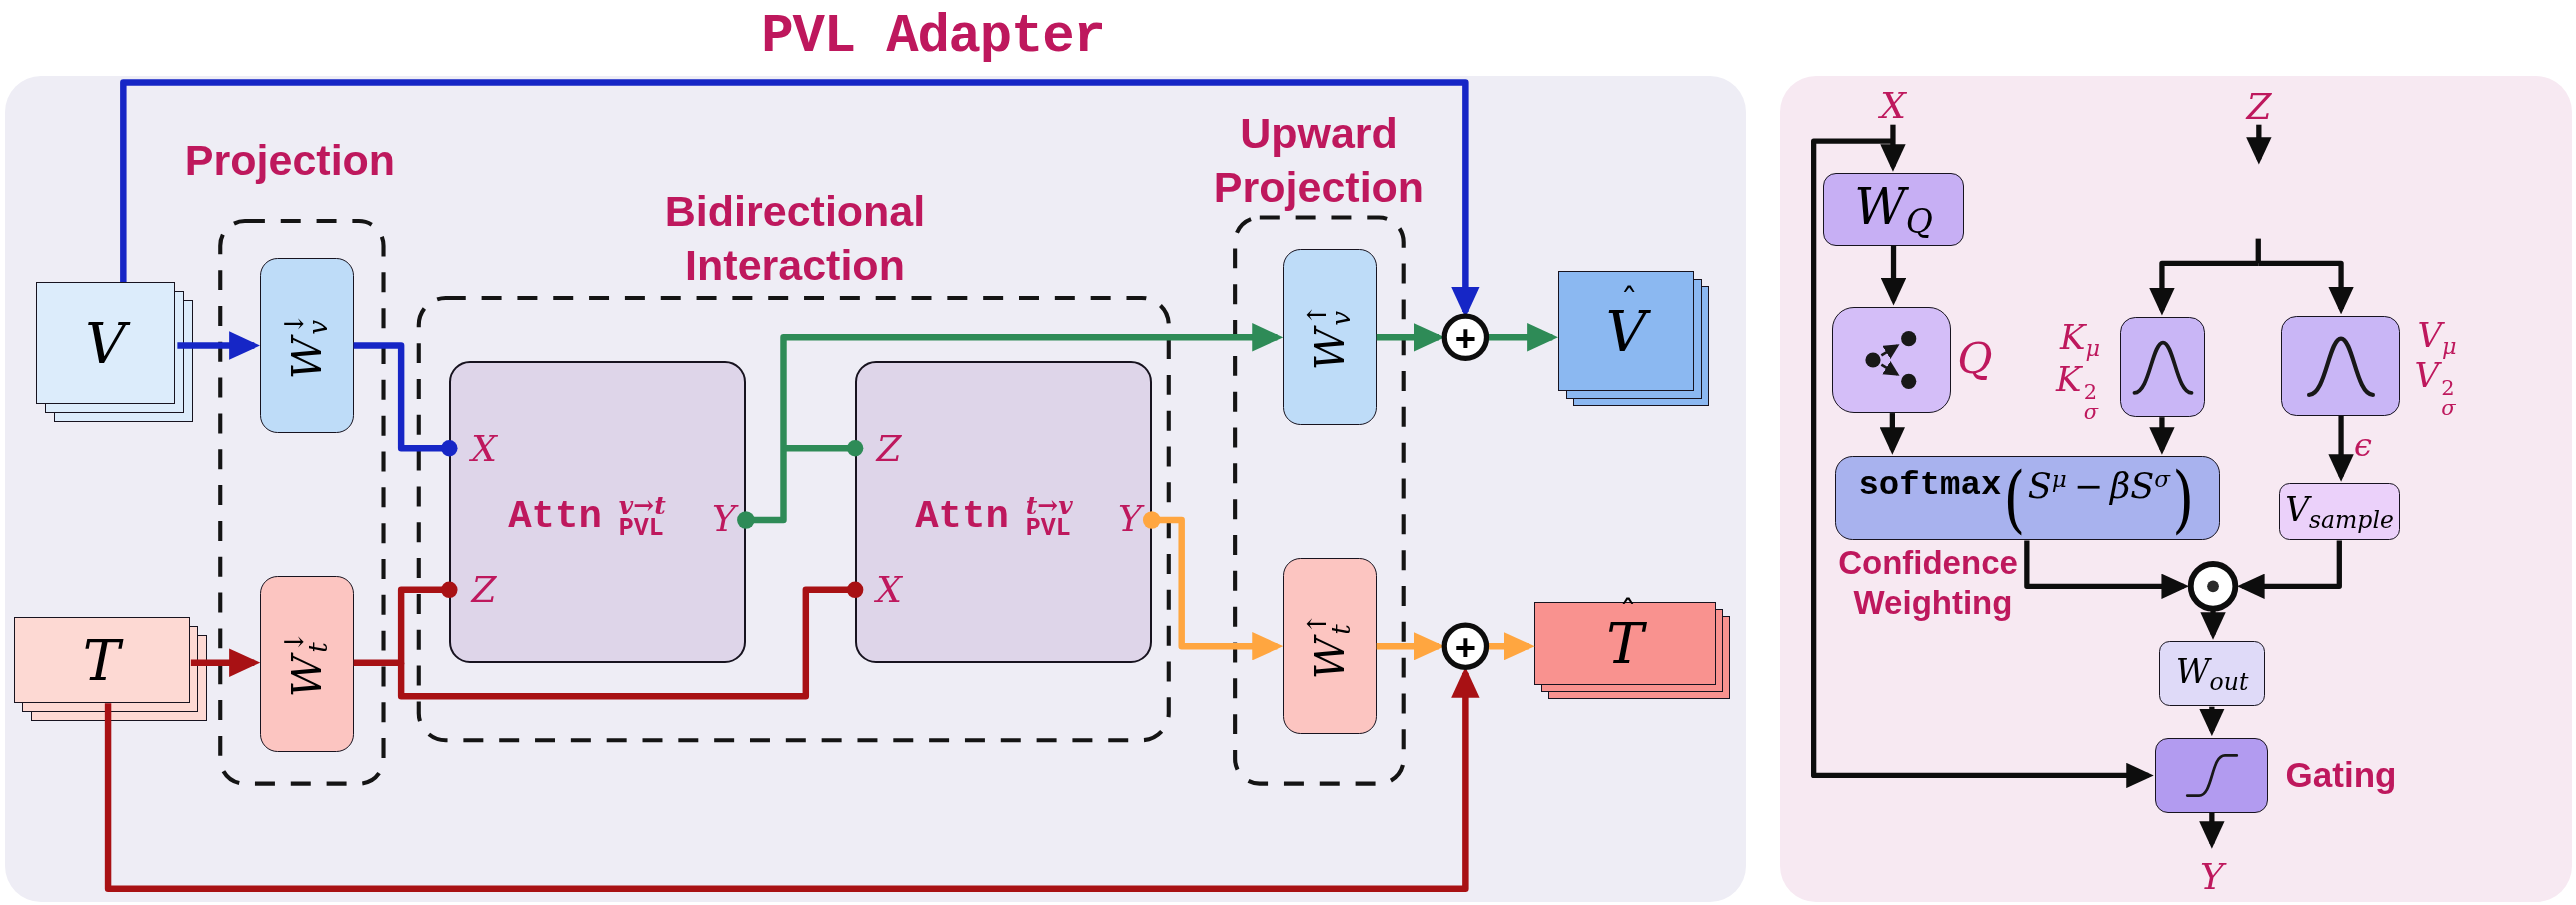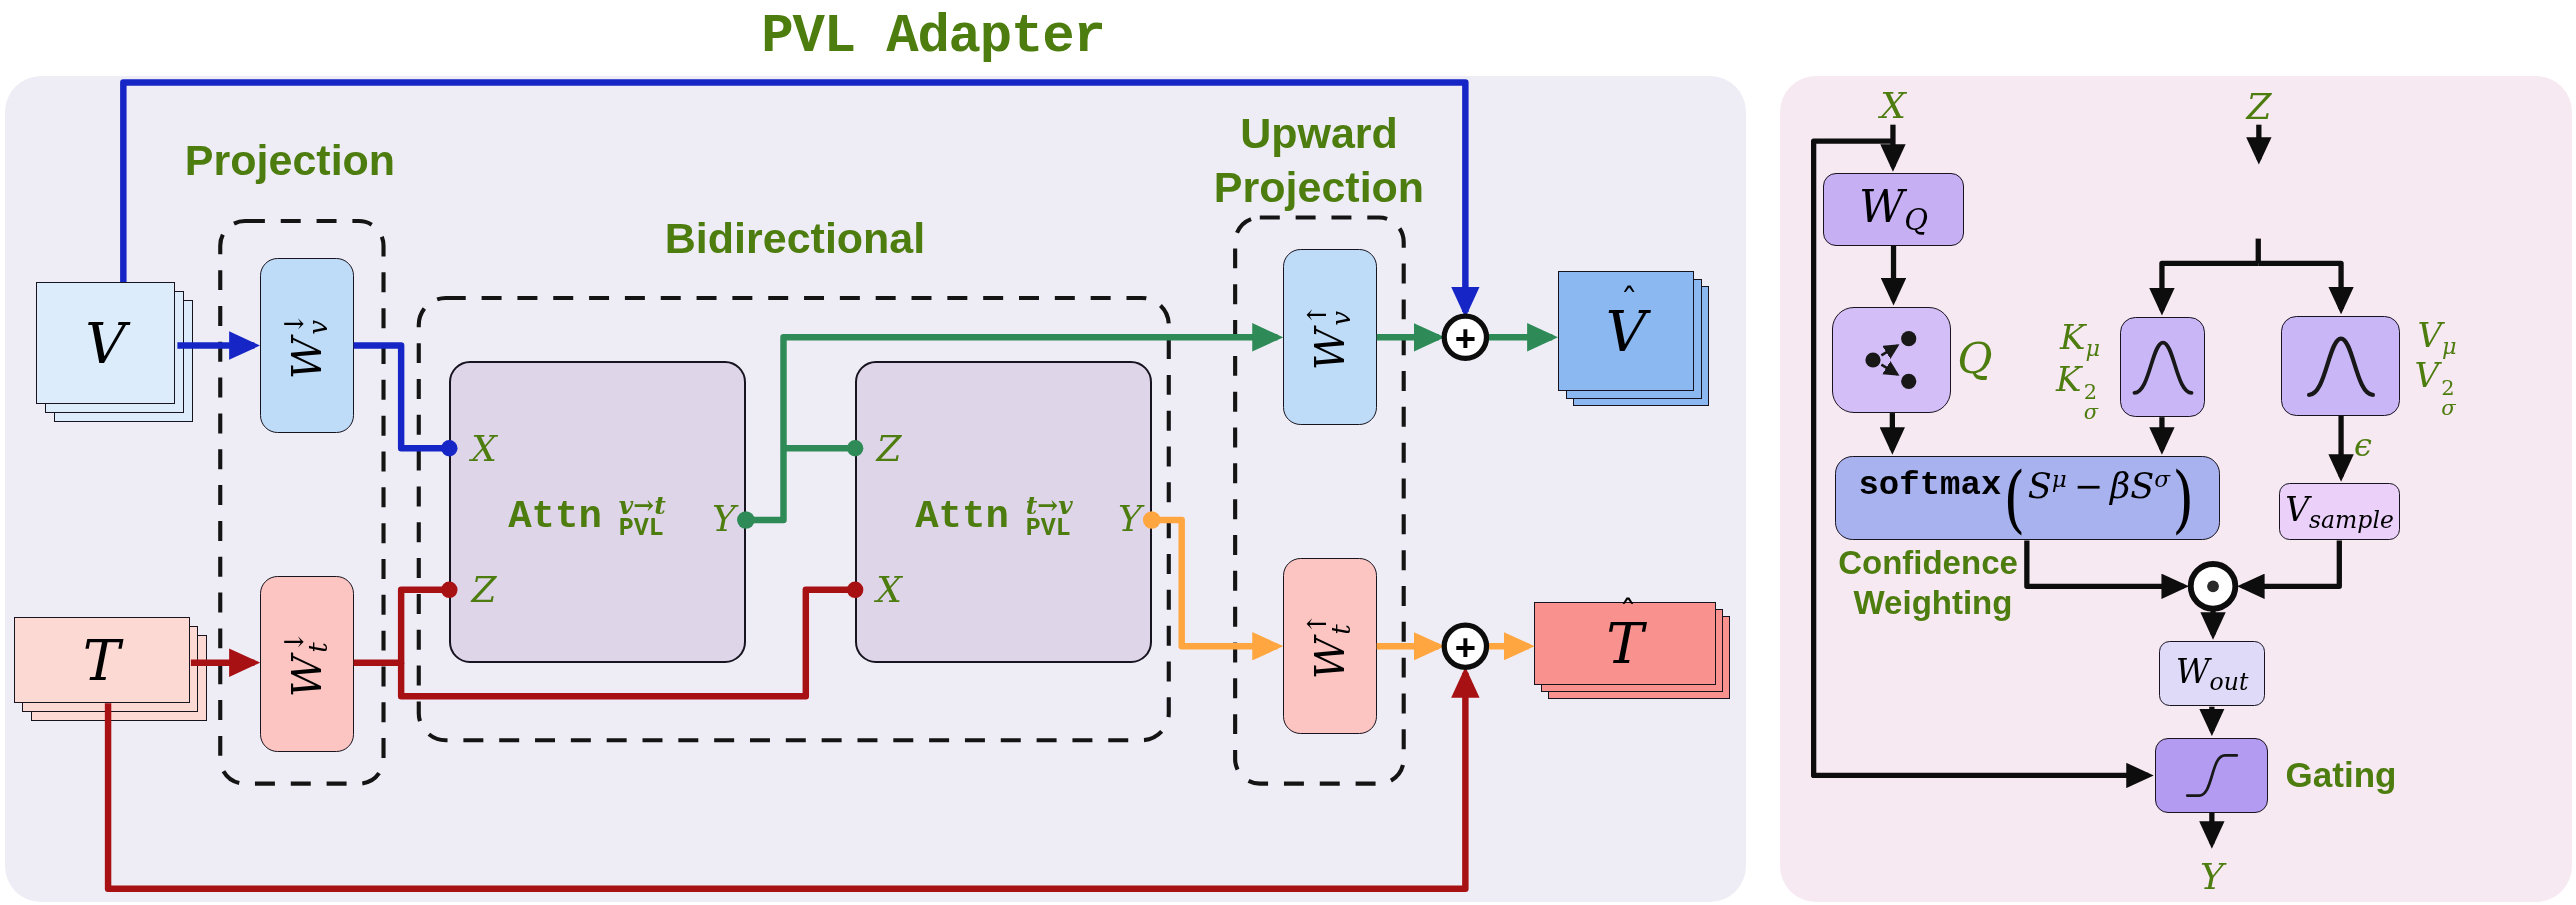--- a/index.html
+++ b/index.html
@@ -9,7 +9,7 @@
   #panel-left{left:4.7px;top:76px;width:1741px;height:826px;background:var(--panel_left);}
   #panel-right{left:1780px;top:76px;width:792px;height:826px;background:var(--panel_right);}
 
-  .lbl{position:absolute;transform:translate(-50%,-50%);white-space:nowrap;color:#4d7c0f;}
+  .lbl{position:absolute;transform:translate(-50%,-50%);white-space:nowrap;color:#be185d;}
   .mono{font-family:"Liberation Mono",monospace;font-weight:bold;}
   .math{font-family:"DejaVu Serif",serif;font-style:italic;font-weight:normal;}
   .sans{font-family:"Liberation Sans",sans-serif;font-weight:bold;}

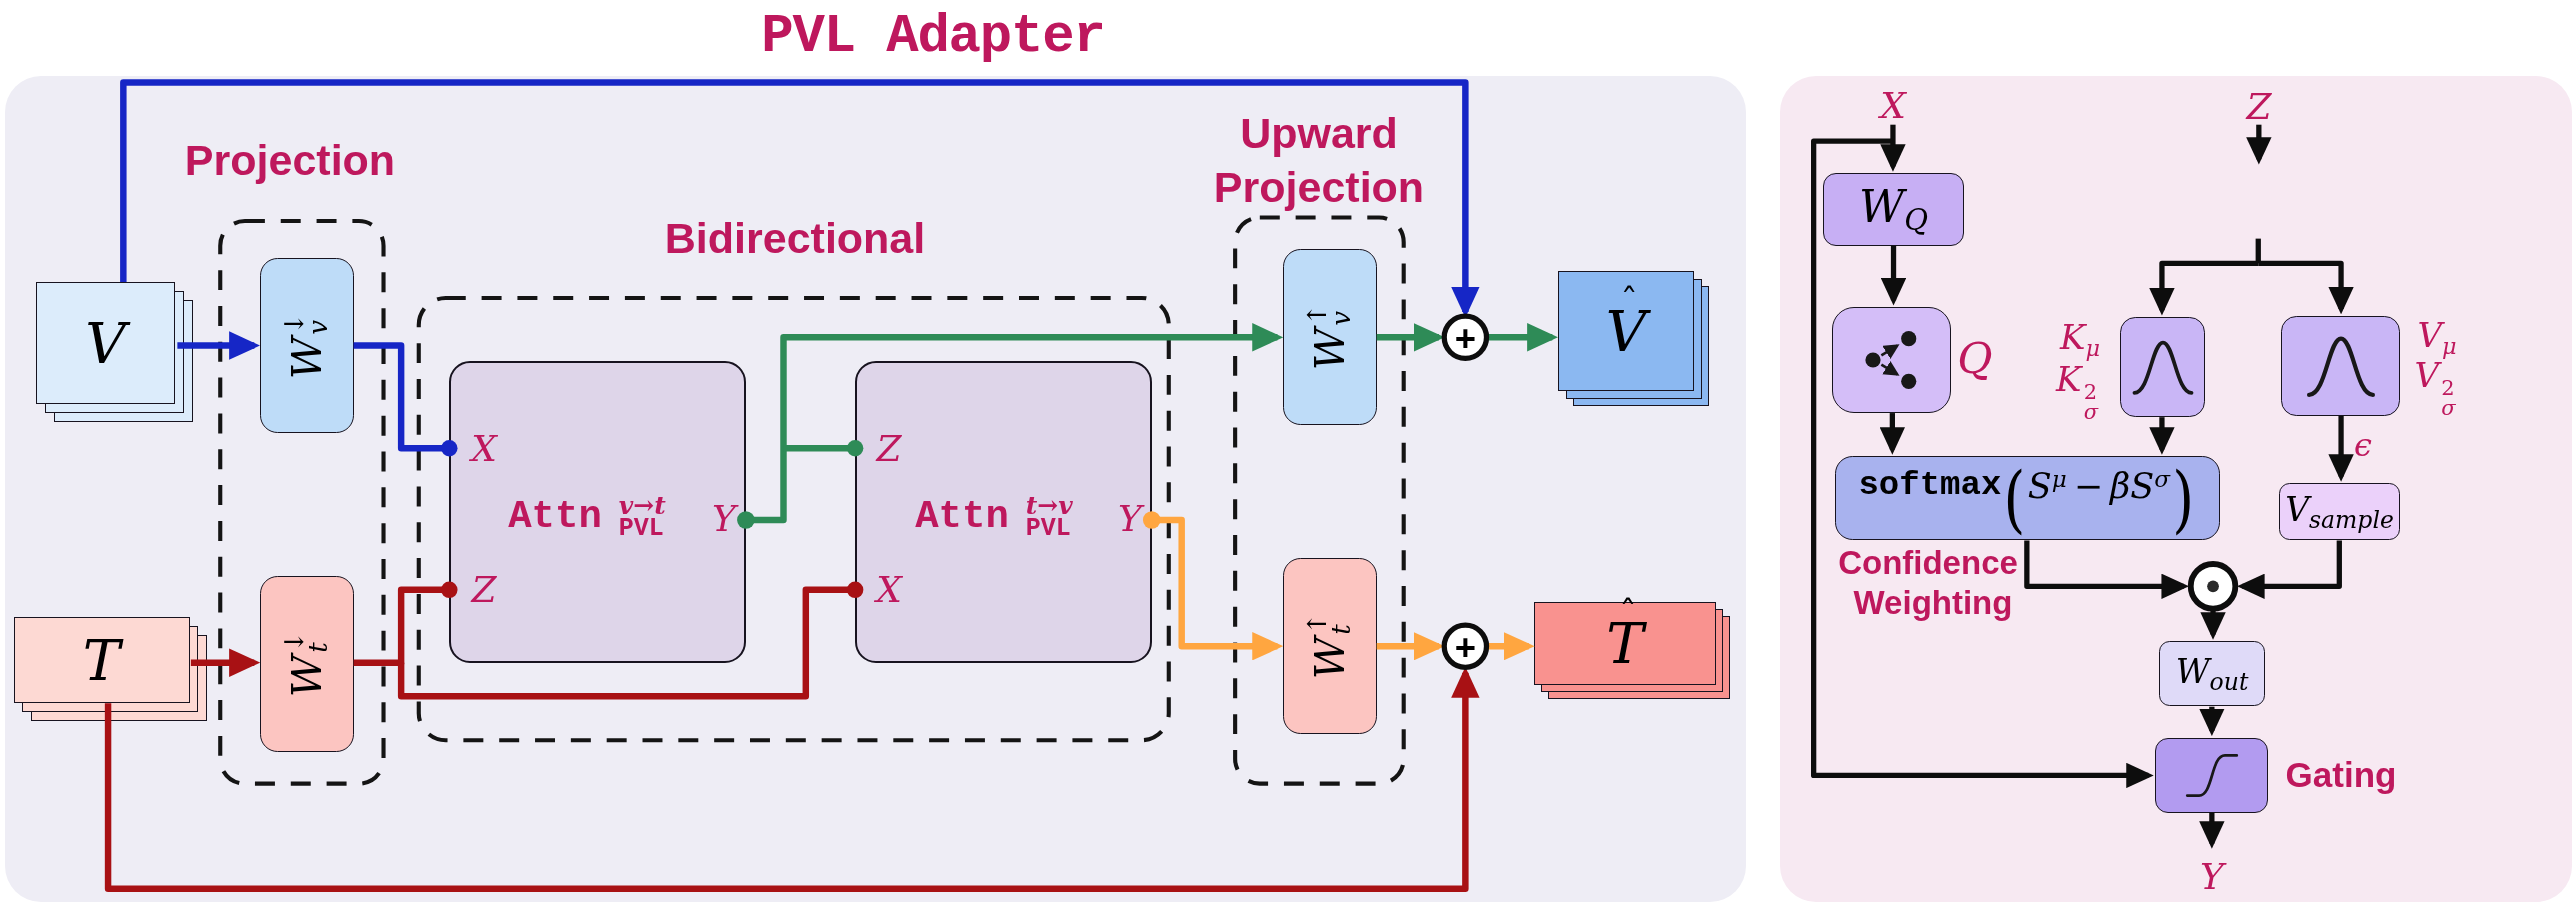--- a/index.html
+++ b/index.html
@@ -51,7 +51,7 @@
   .hatwrap .hat-top{position:absolute;top:-0.48em;left:58%;transform:translateX(-50%);
       font-style:normal;font-size:62%;}
 
-  .nodelbl{font-size:44px;}
+  .nodelbl{font-size:50px;}
   .sidelbl{font-size:34px;}
   .softmax-row{display:flex;align-items:flex-start;font-size:35px;}
   .paren{font-family:"DejaVu Serif",serif;font-weight:normal;font-size:56px;

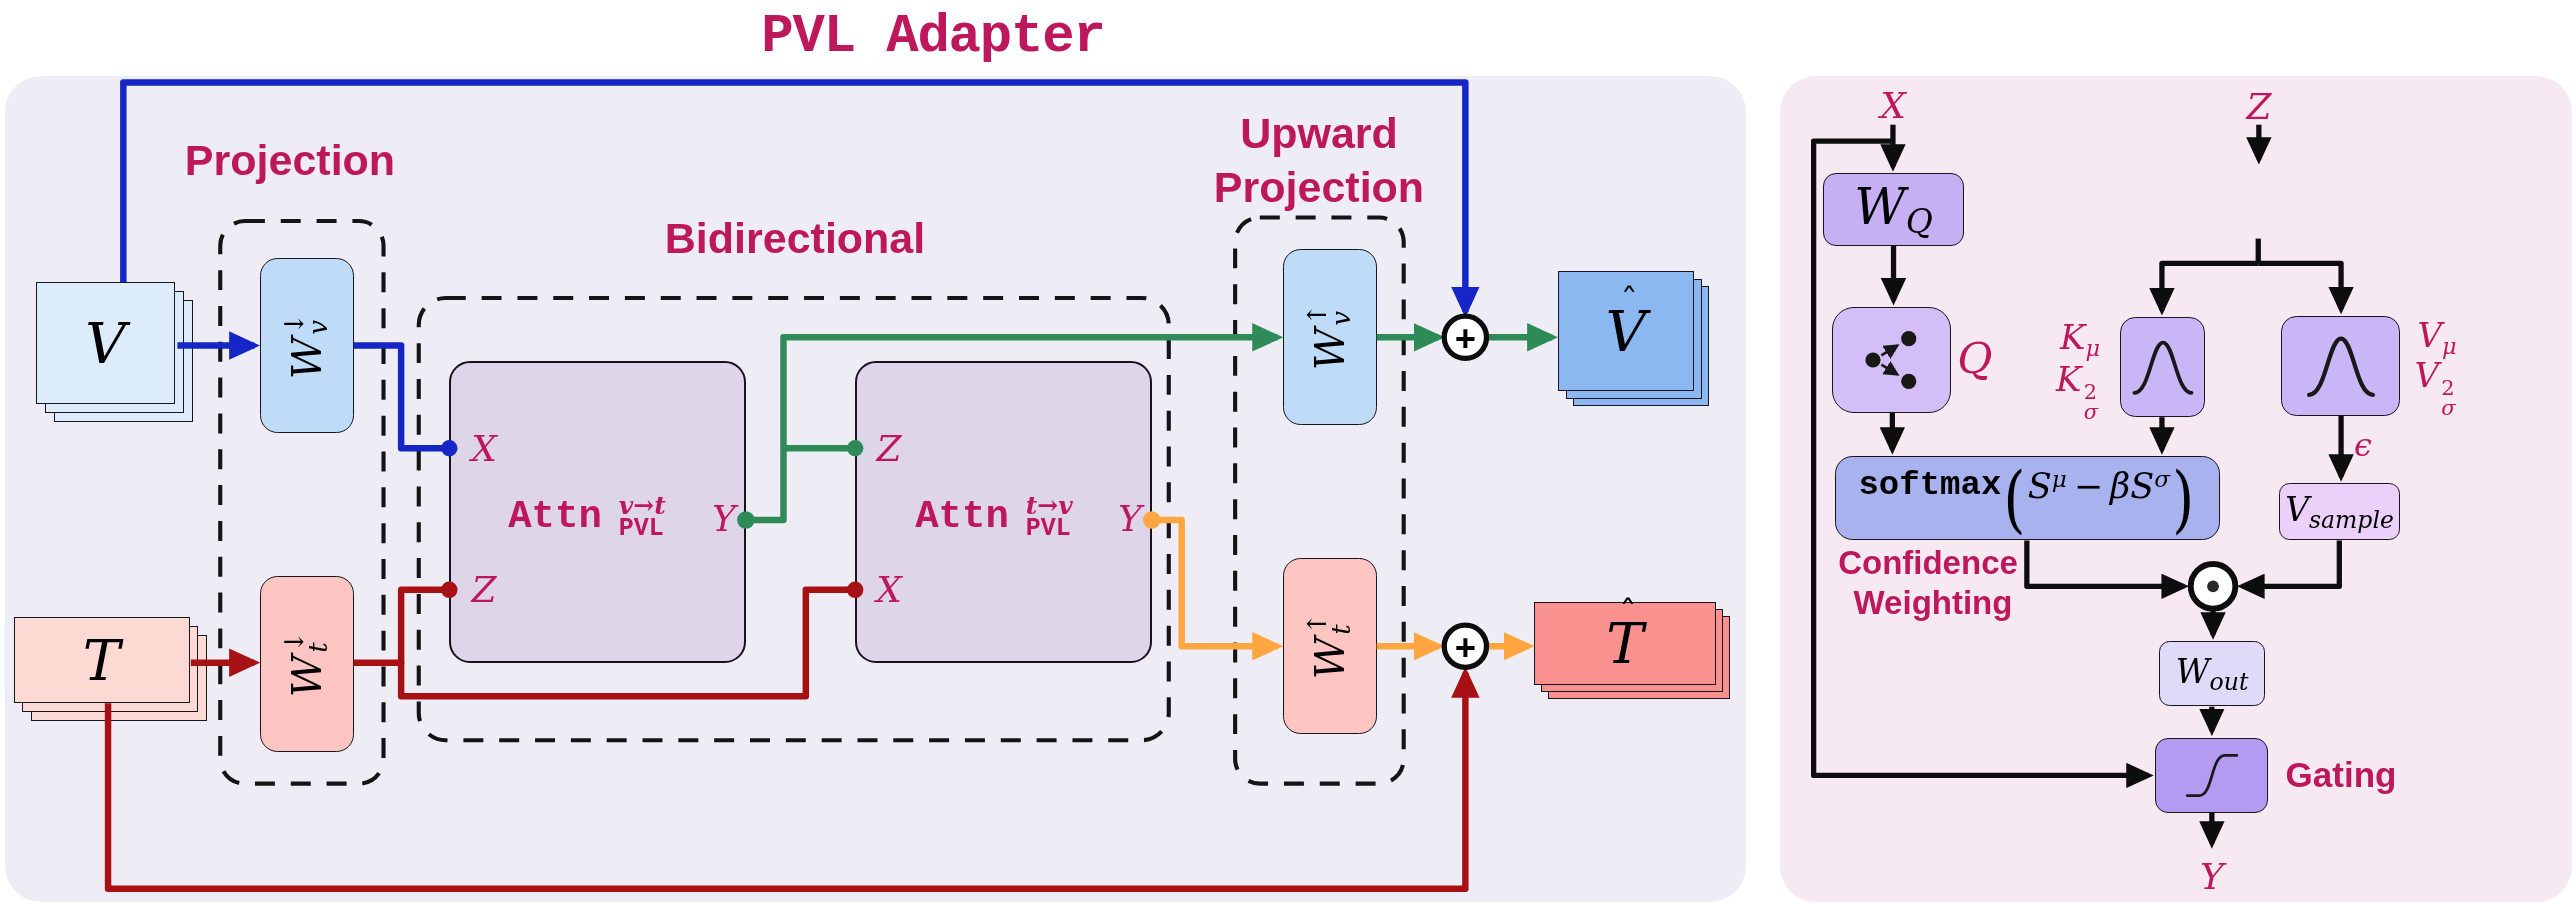--- a/index.html
+++ b/index.html
@@ -89,6 +89,7 @@
   </div>
   <div class="lbl sans sechead" style="left:795px;top:238px;">
     <div>Bidirectional</div>
+    <div>Interaction</div>
   </div>
   <div class="lbl sans sechead" style="left:1319px;top:160px;">
     <div>Upward</div>

